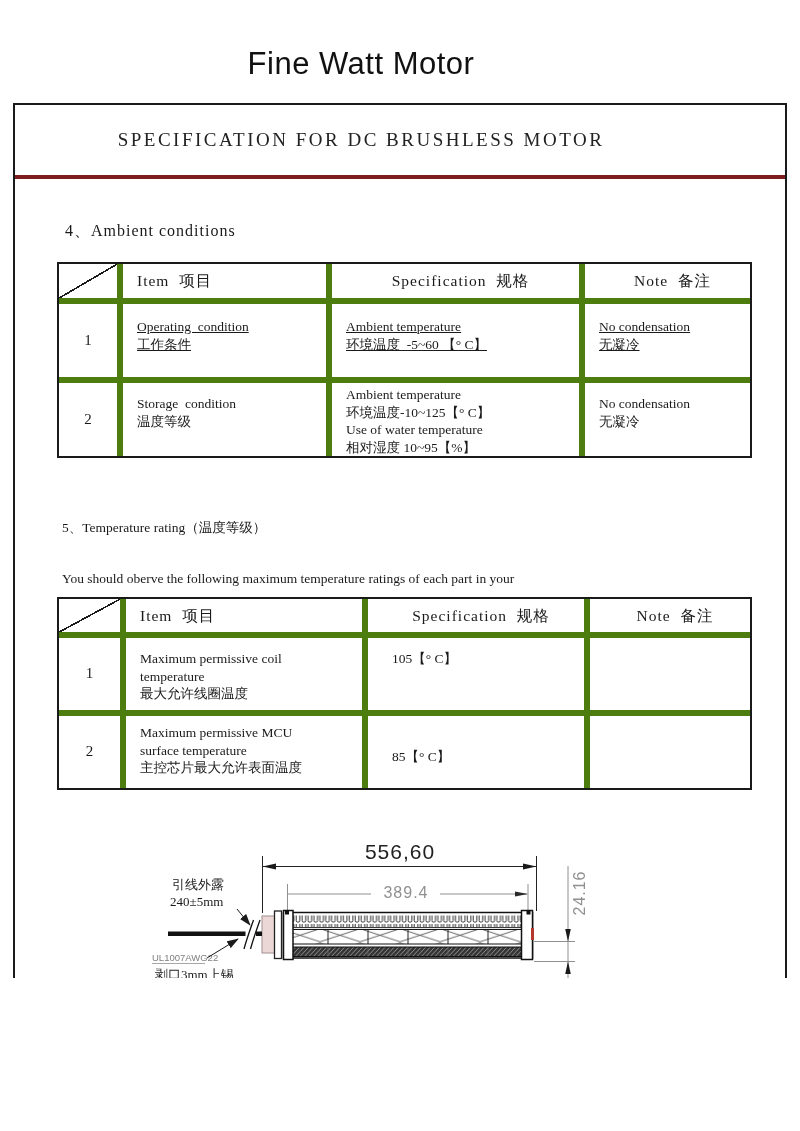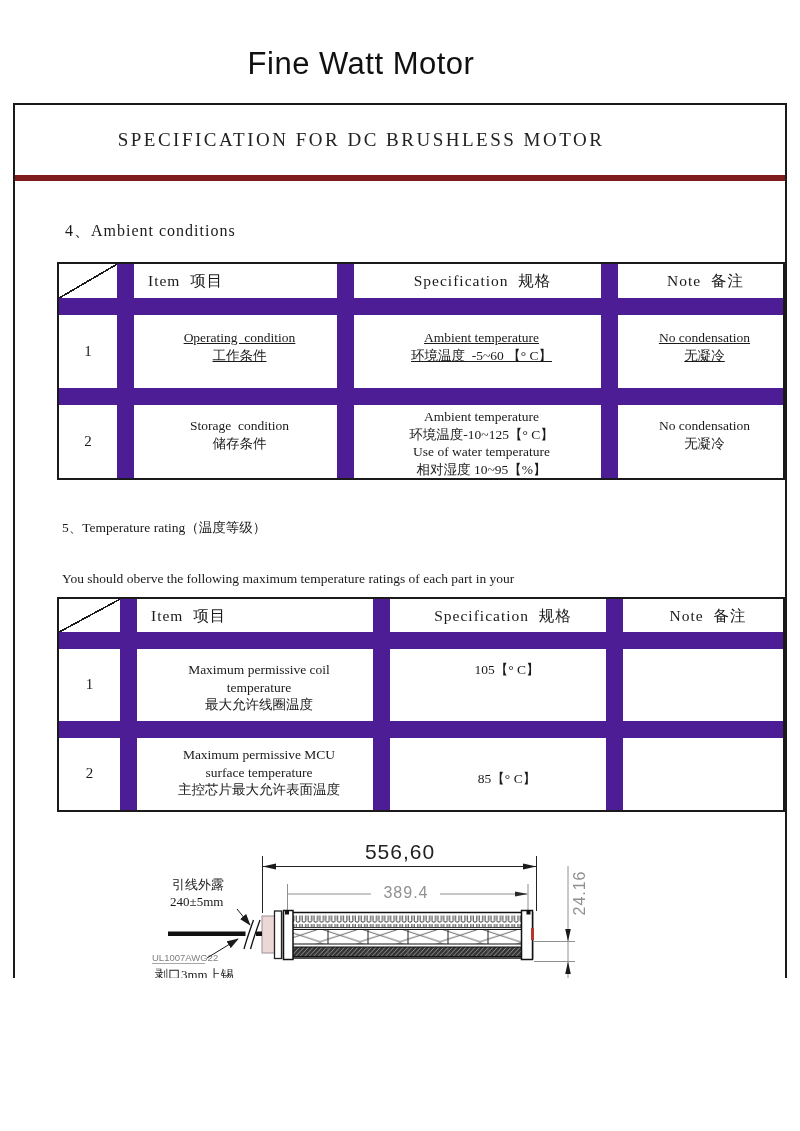--- a/index.html
+++ b/index.html
@@ -15,7 +15,7 @@
   
   .pagebox{top:103px;left:13px;width:770px;height:1007px;border:2px solid #1a1a1a;}
   .spec-header{position:absolute;top:0;left:0;right:0;height:70px;
-    border-bottom:6px solid #7f1d1d;display:flex;align-items:center;justify-content:center;
+    border-bottom:4px solid #7f1d1d;display:flex;align-items:center;justify-content:center;
     padding-right:78px;font-size:19px;letter-spacing:2.5px;white-space:pre;color:#222;}
 
   .sec-heading{font-size:16px;letter-spacing:1px;white-space:pre;}

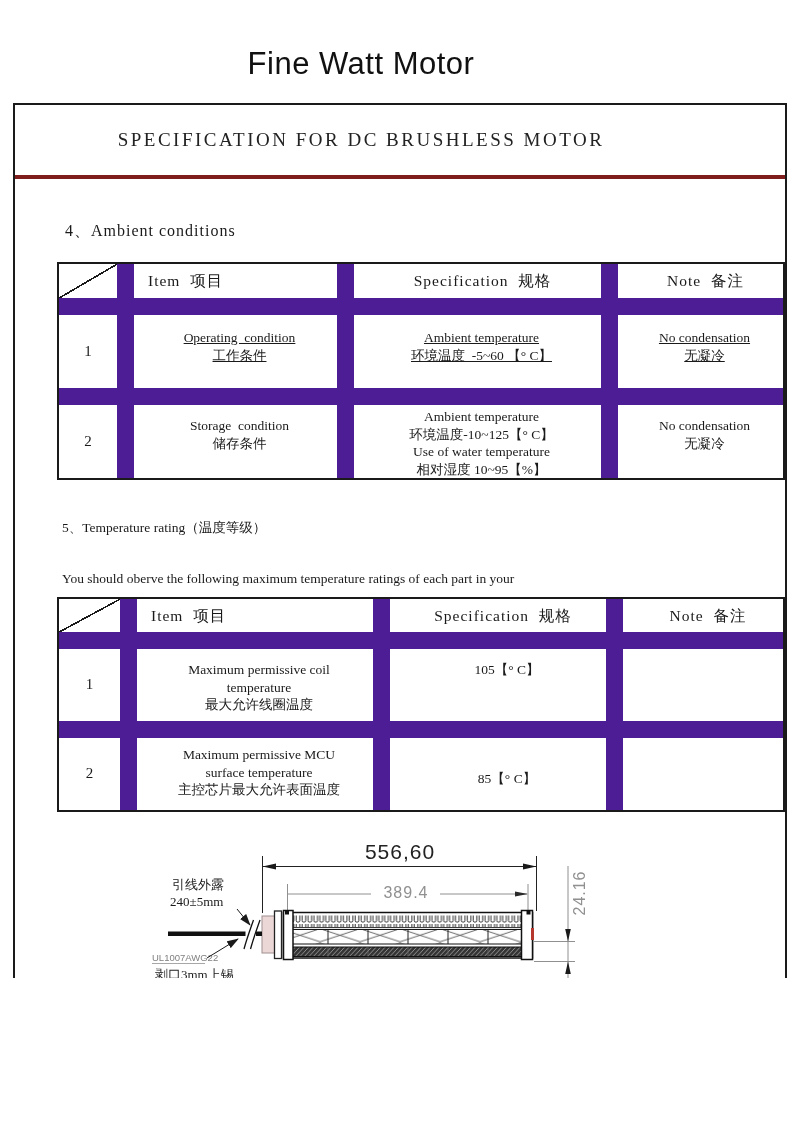--- a/index.html
+++ b/index.html
@@ -21,7 +21,7 @@
   .sec-heading{font-size:16px;letter-spacing:1px;white-space:pre;}
 
   
-  .spec-table{display:grid;gap:17px;background:#4c1d95;border:2px solid #1a1a1a;text-align:center;}
+  .spec-table{display:grid;gap:6px;background:#4d7c0f;border:2px solid #1a1a1a;}
   .t1{grid-template-columns:58px 203px 247px 165px;grid-template-rows:34px 73px 73px;}
   .t2{grid-template-columns:61px 236px 216px 160px;grid-template-rows:33px 72px 72px;}
   .cell{background:#fff;font-size:13.5px;line-height:17.5px;padding:2px 6px 2px 14px;}

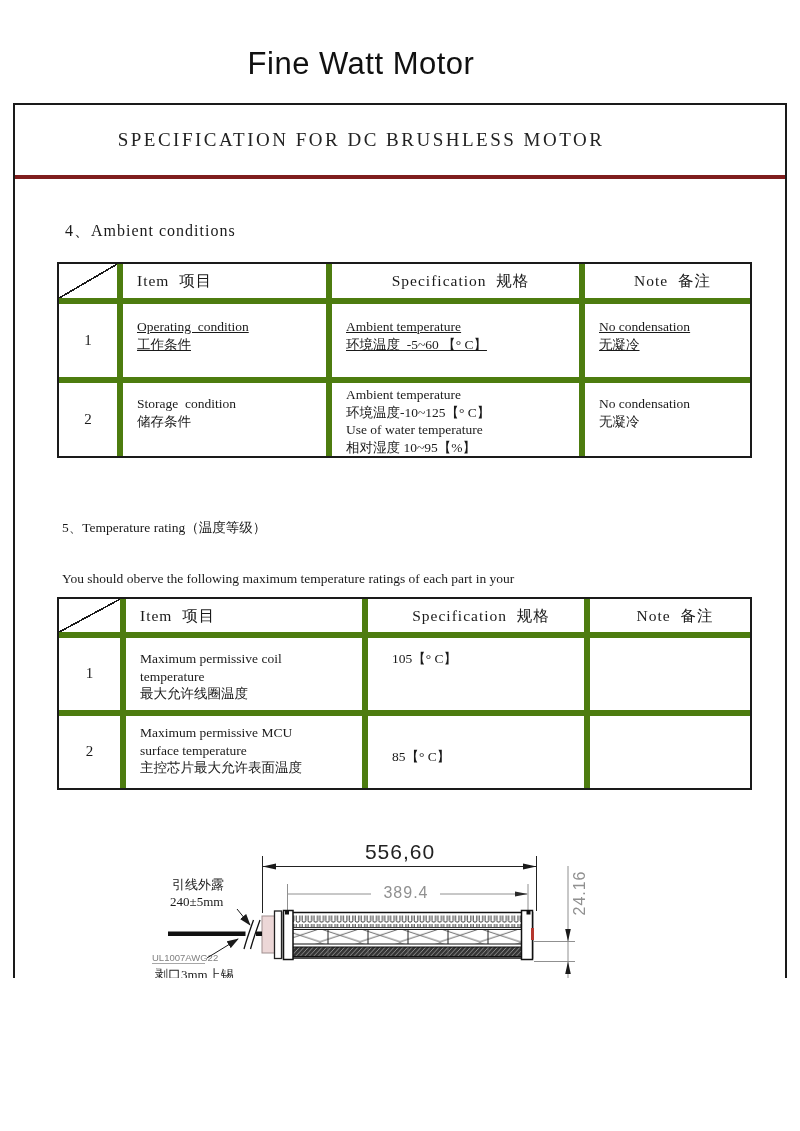--- a/index.html
+++ b/index.html
@@ -90,7 +90,7 @@
     <div class="cell numcell">2</div>
     <div class="cell pt-md">
       <div>Storage  condition</div>
-      <div>储存条件</div>
+      <div>温度等级</div>
     </div>
     <div class="cell pt-sm">
       <div>Ambient temperature</div>

